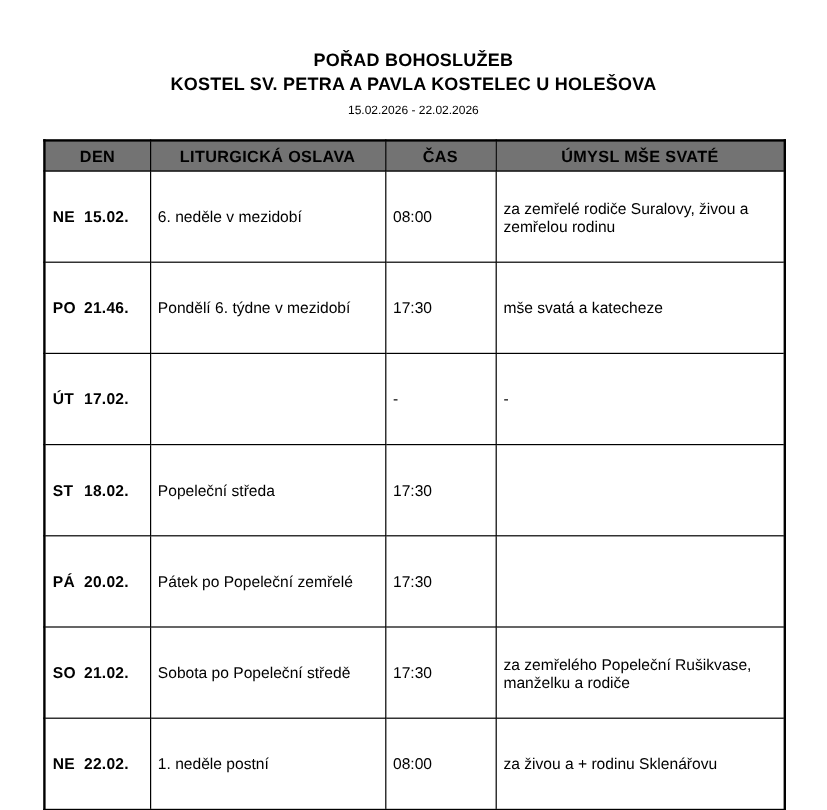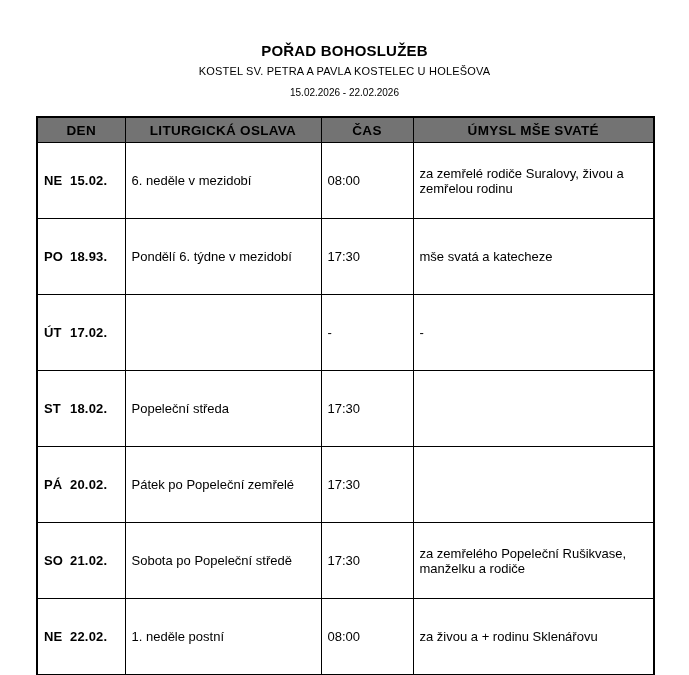--- a/index.html
+++ b/index.html
@@ -32,8 +32,8 @@
     line-height: 20px;
   }
   .header .line2 {
-    font-size: 11px;
-    font-weight: normal;
+    font-size: 15px;
+    font-weight: bold;
     letter-spacing: 0.2px;
     line-height: 20px;
   }

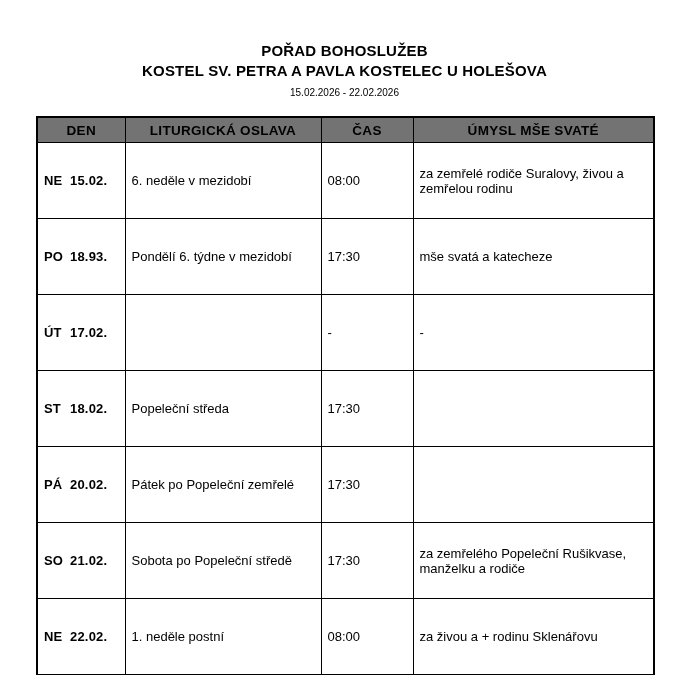--- a/index.html
+++ b/index.html
@@ -124,7 +124,7 @@
           <td class="intention">za zemřelé rodiče Suralovy, živou a zemřelou rodinu</td>
         </tr>
         <tr>
-          <td class="day"><span class="daylabel">PO</span><span>18.93.</span></td>
+          <td class="day"><span class="daylabel">PO</span><span>21.46.</span></td>
           <td class="celebration">Pondělí 6. týdne v mezidobí</td>
           <td class="time">17:30</td>
           <td class="intention">mše svatá a katecheze</td>

